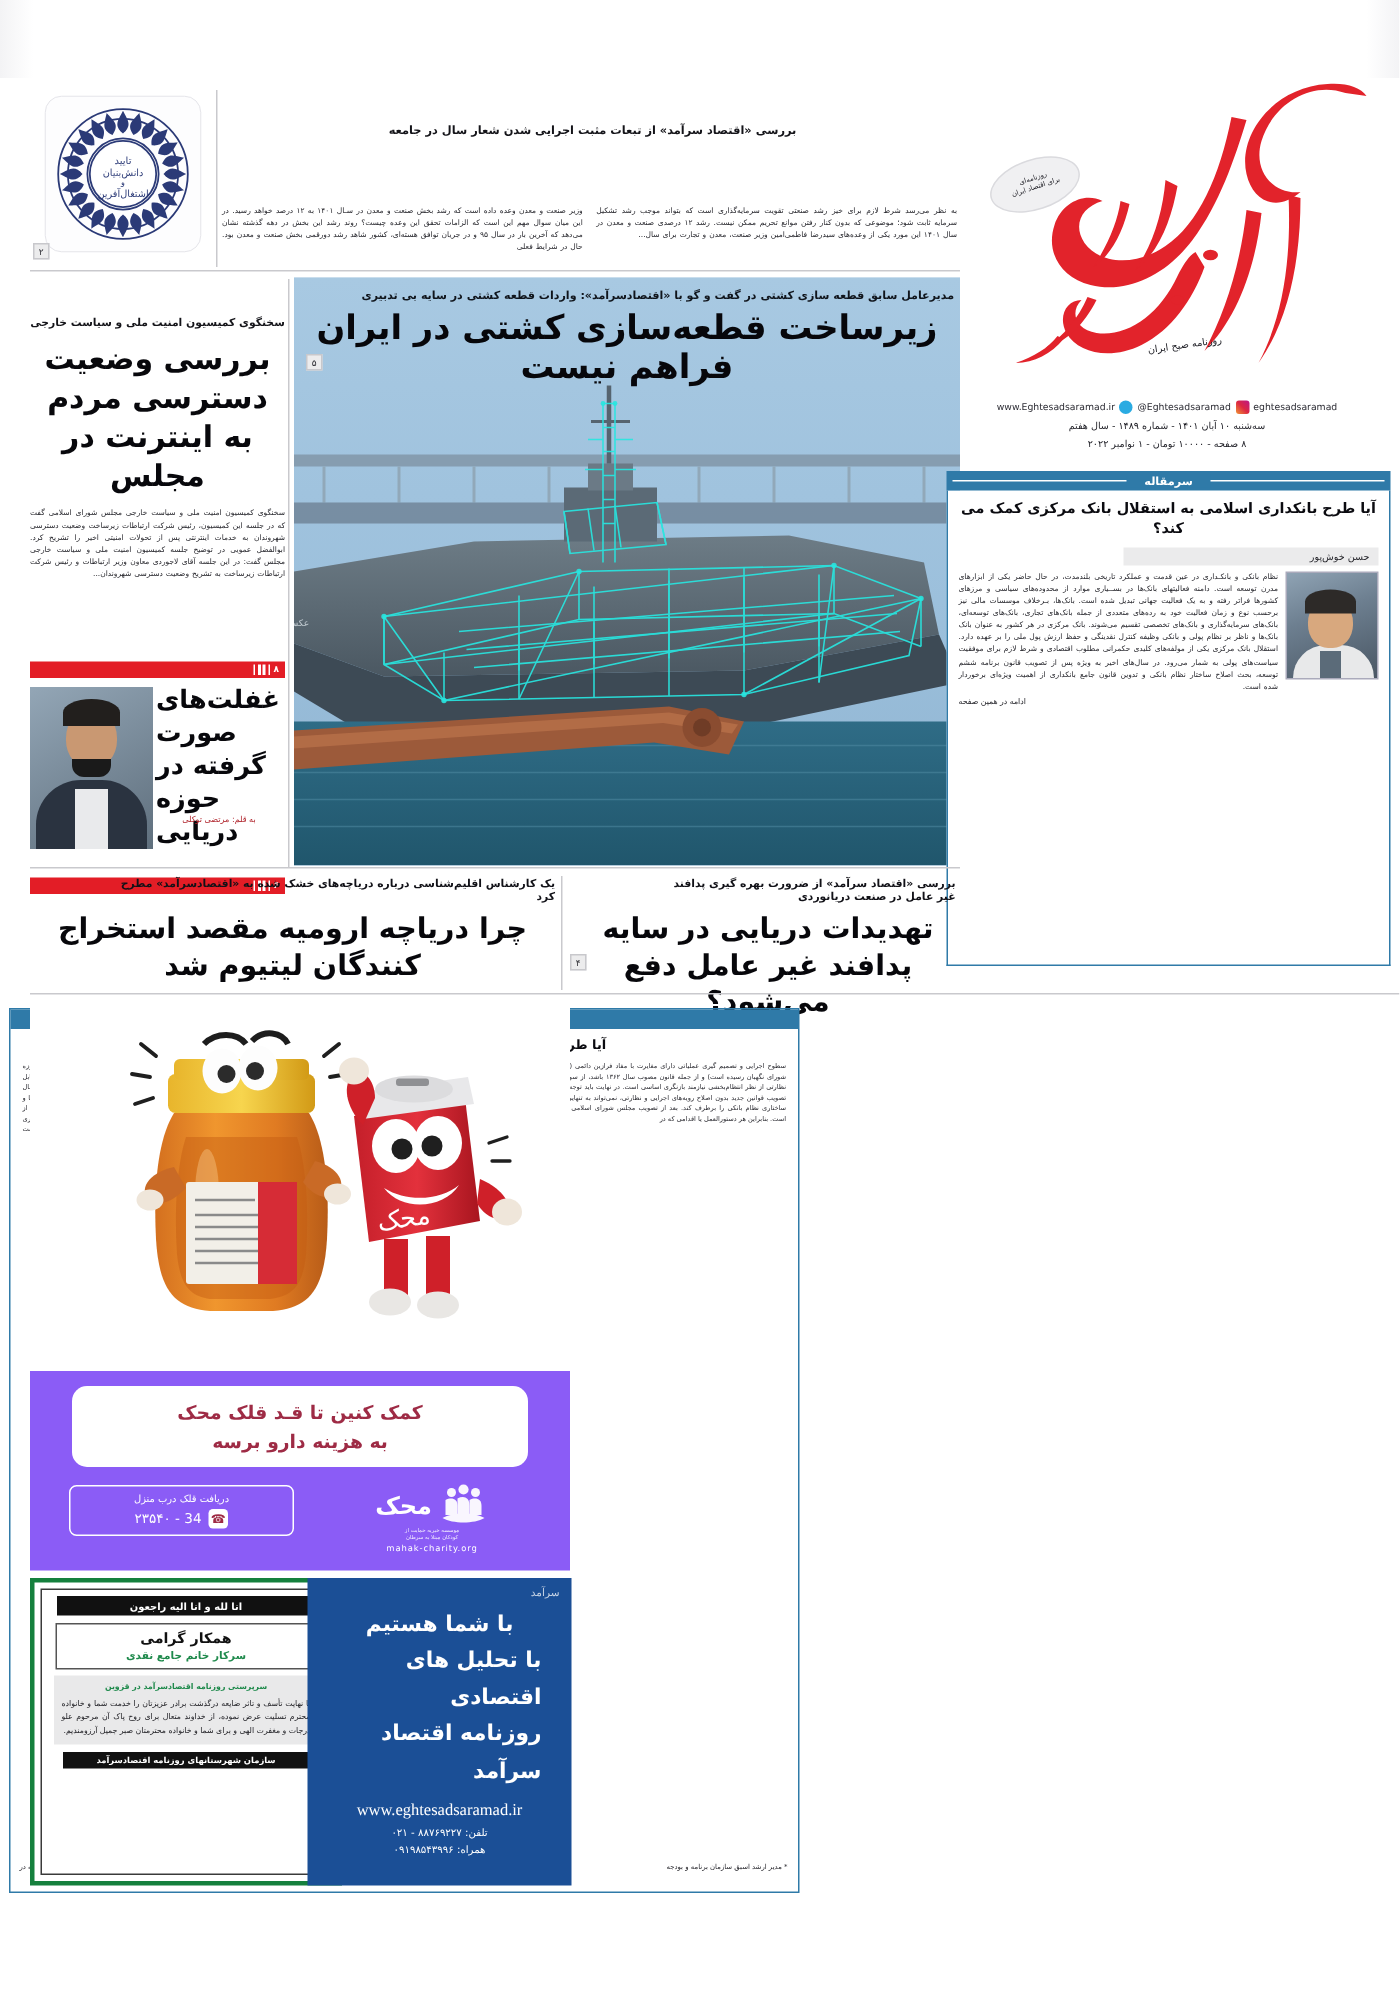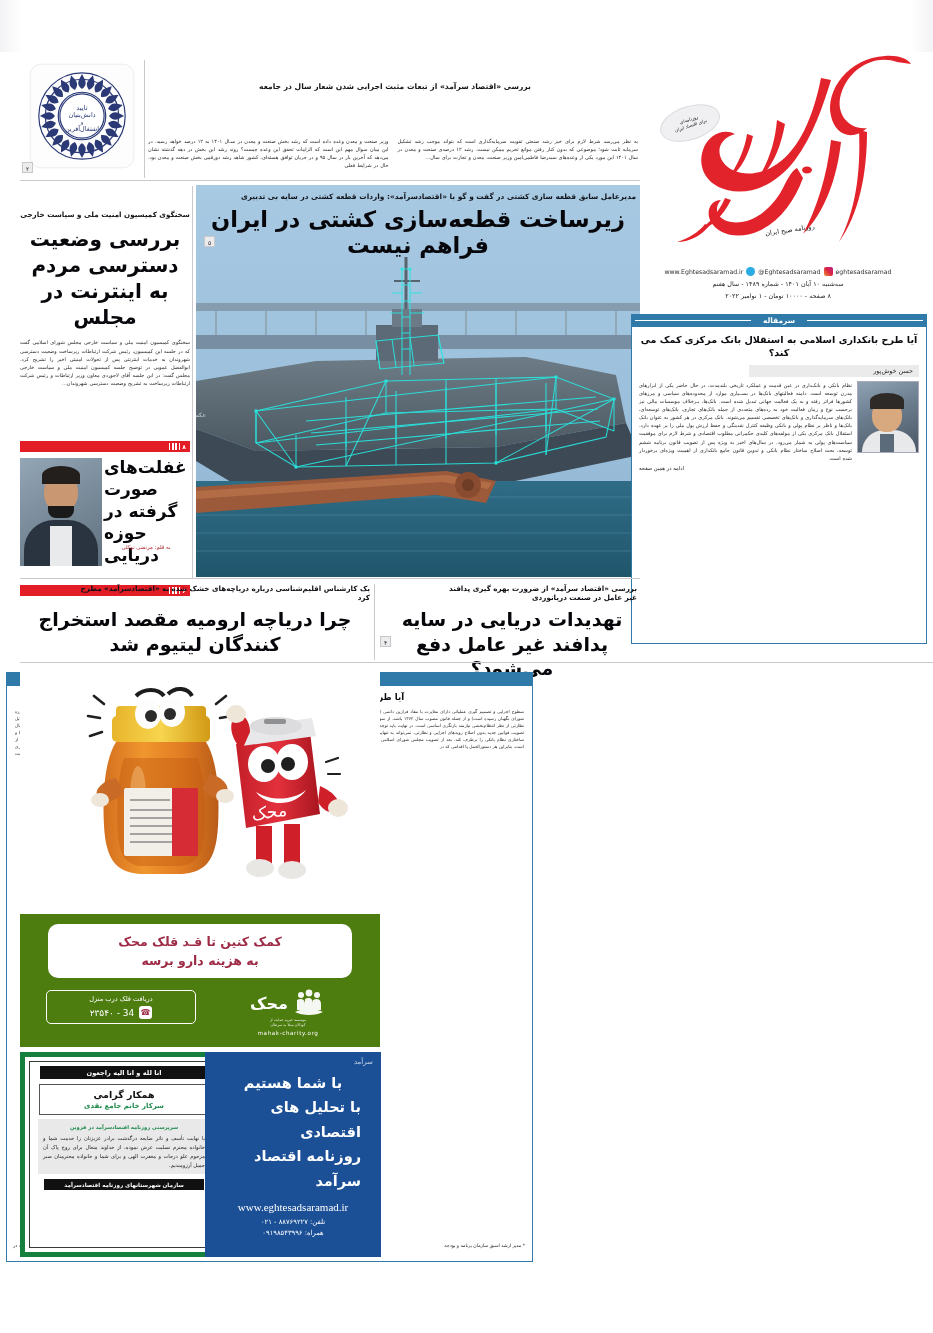--- a/index.html
+++ b/index.html
@@ -275,7 +275,7 @@
   }
   .mahak-band {
     position: absolute; left: 0; top: 248px;
-    width: 360px; height: 133px; background: #4d7c0f;
+    width: 360px; height: 133px; background: #8b5cf6;
   }
   .mahak-speech {
     position: absolute; left: 28px; top: 10px;

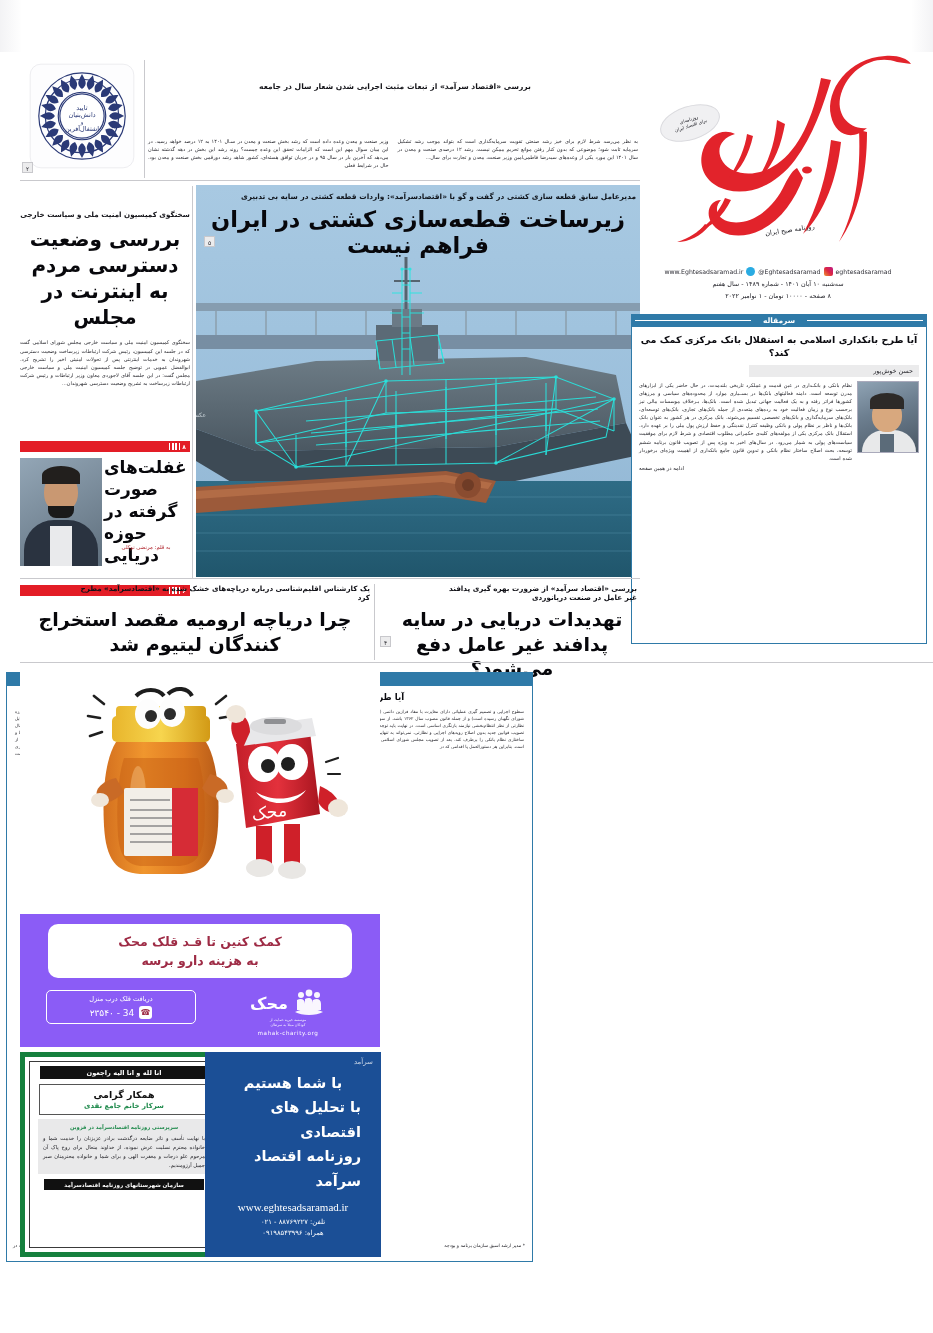--- a/index.html
+++ b/index.html
@@ -313,7 +313,7 @@
   .ad-cond {
     position: absolute; left: 20px; top: 1052px;
     width: 208px; height: 205px;
-    border: 5px solid #15803d; background: #fff; padding: 4px;
+    border: 3px solid #15803d; background: #fff; padding: 4px;
   }
   .cond-inner { border: 1px solid #3a3a3a; height: 100%; padding: 4px 4px; position: relative;}
   .cond-ribbon {

